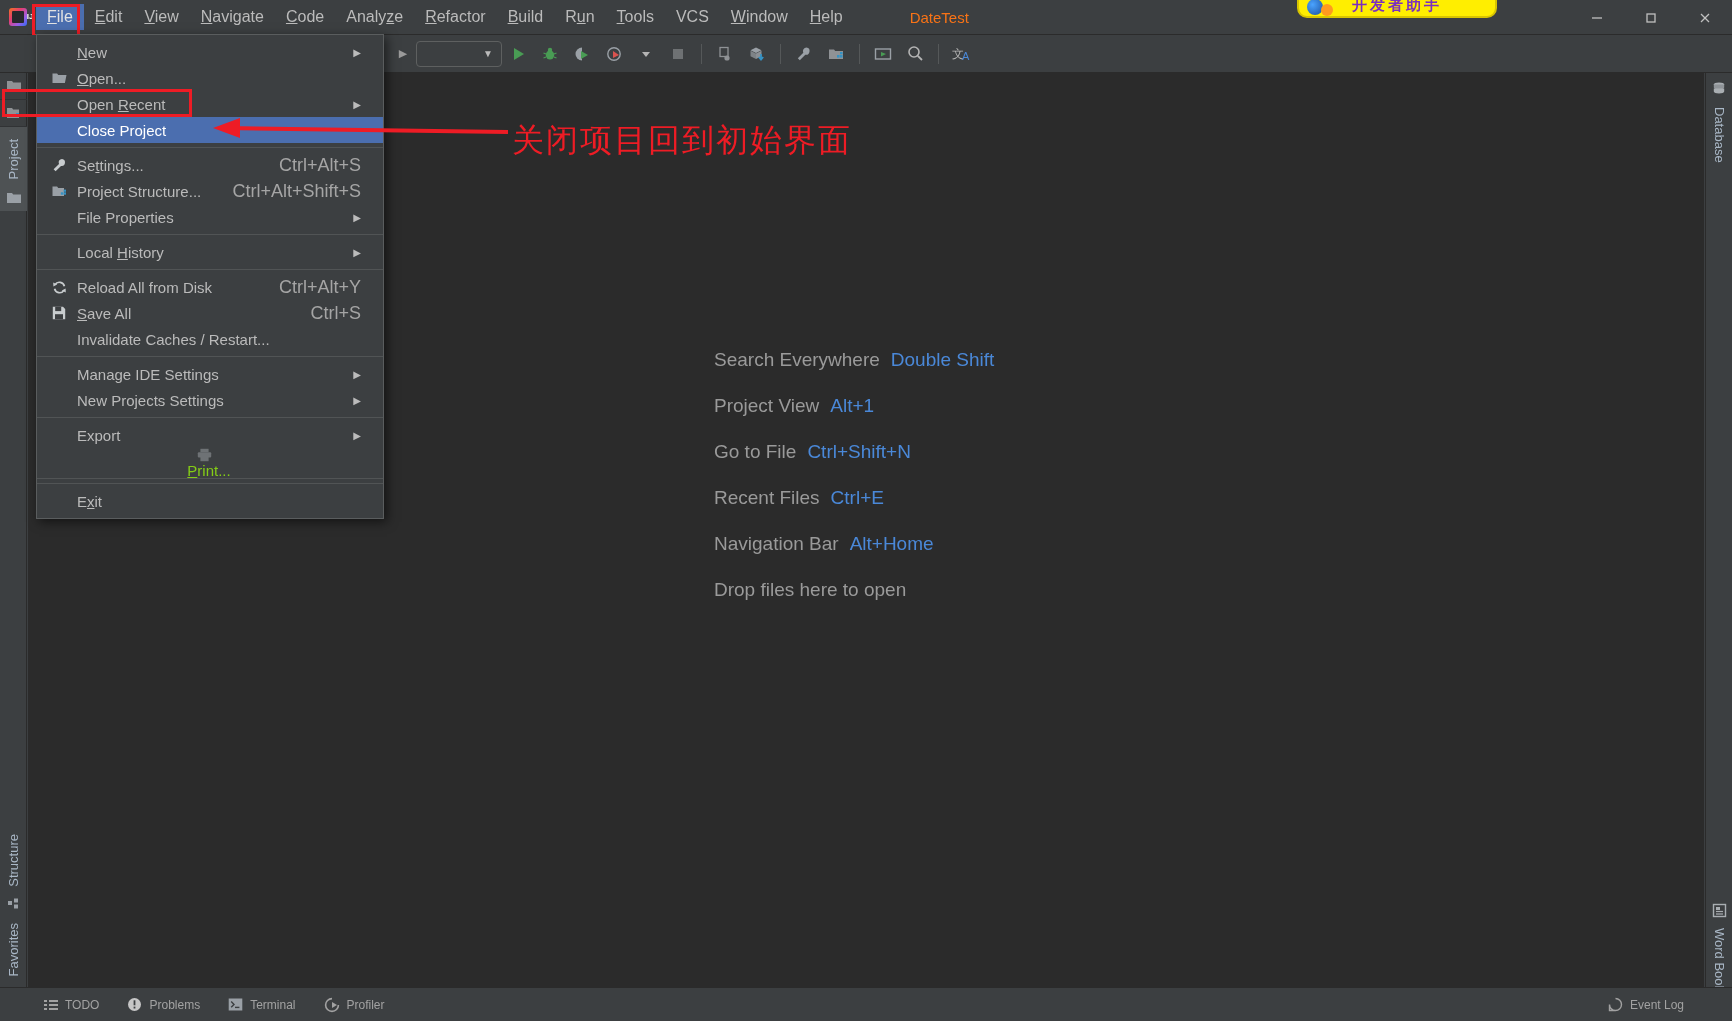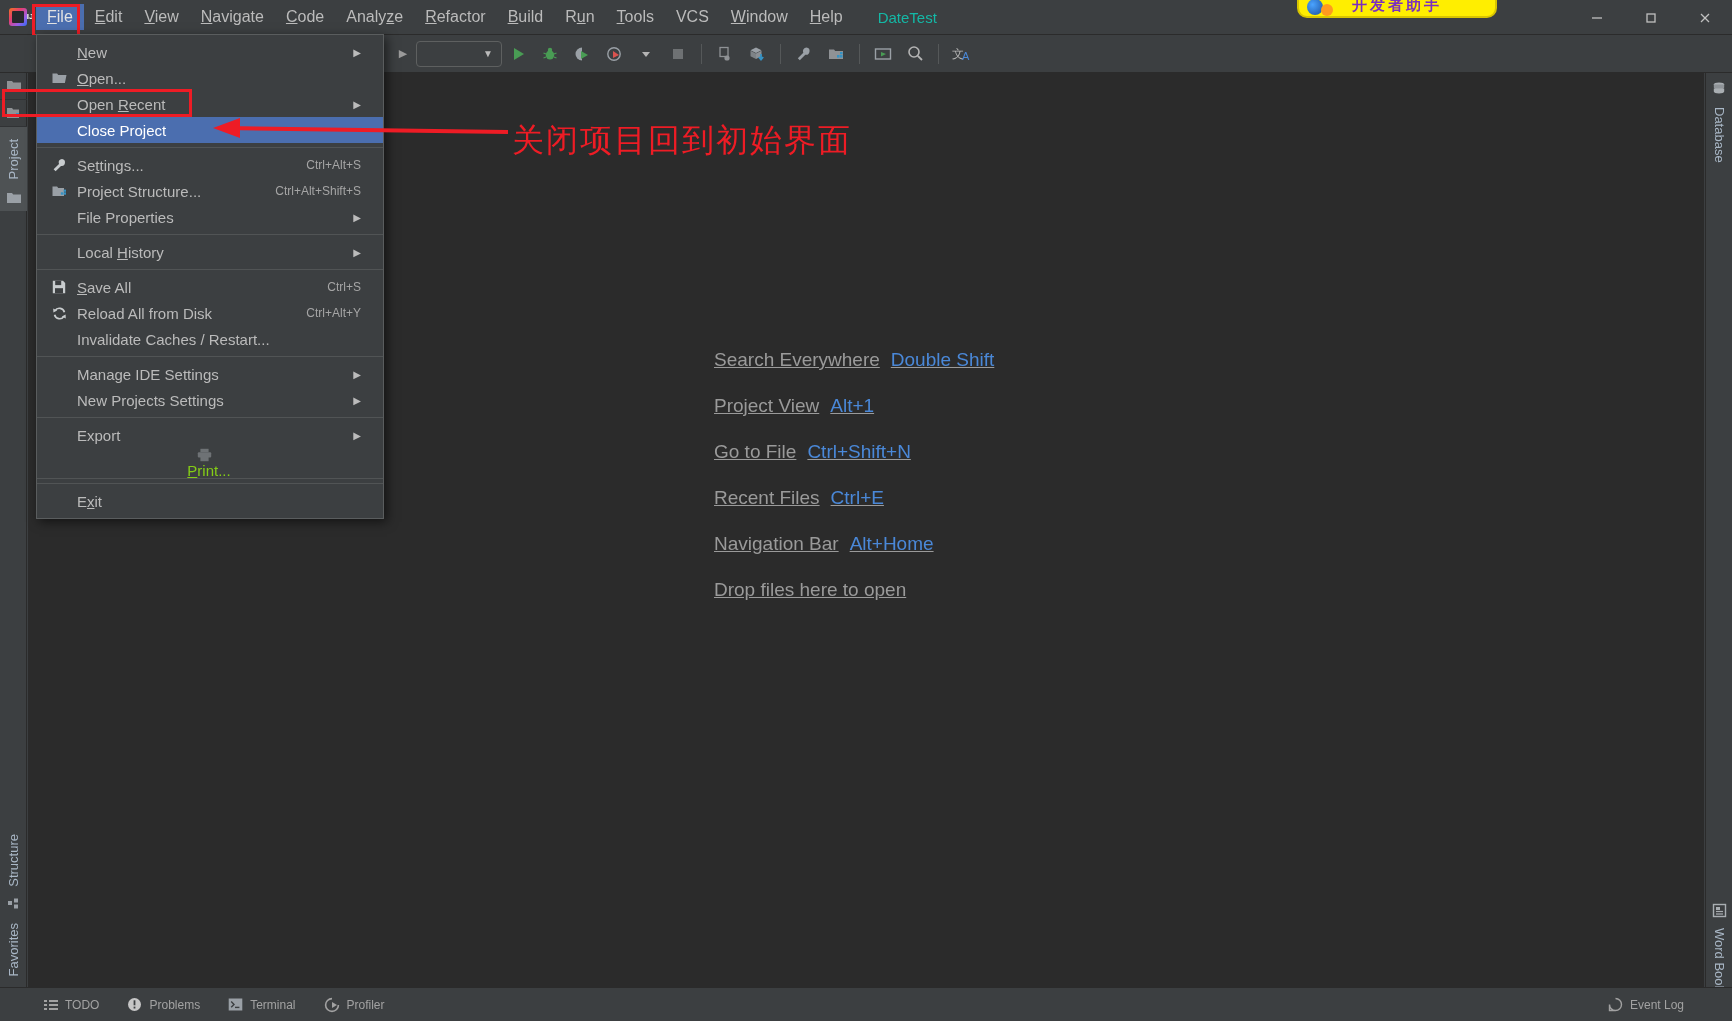--- a/index.html
+++ b/index.html
@@ -51,7 +51,7 @@
     border: 3px solid #ee1c25; pointer-events: none;
   }
   .project-name {
-    color: #14b8a6; font-size: 15px; margin-left: 24px; white-space: nowrap;
+    color: #f97316; font-size: 15px; margin-left: 56px; white-space: nowrap;
   }
 
   

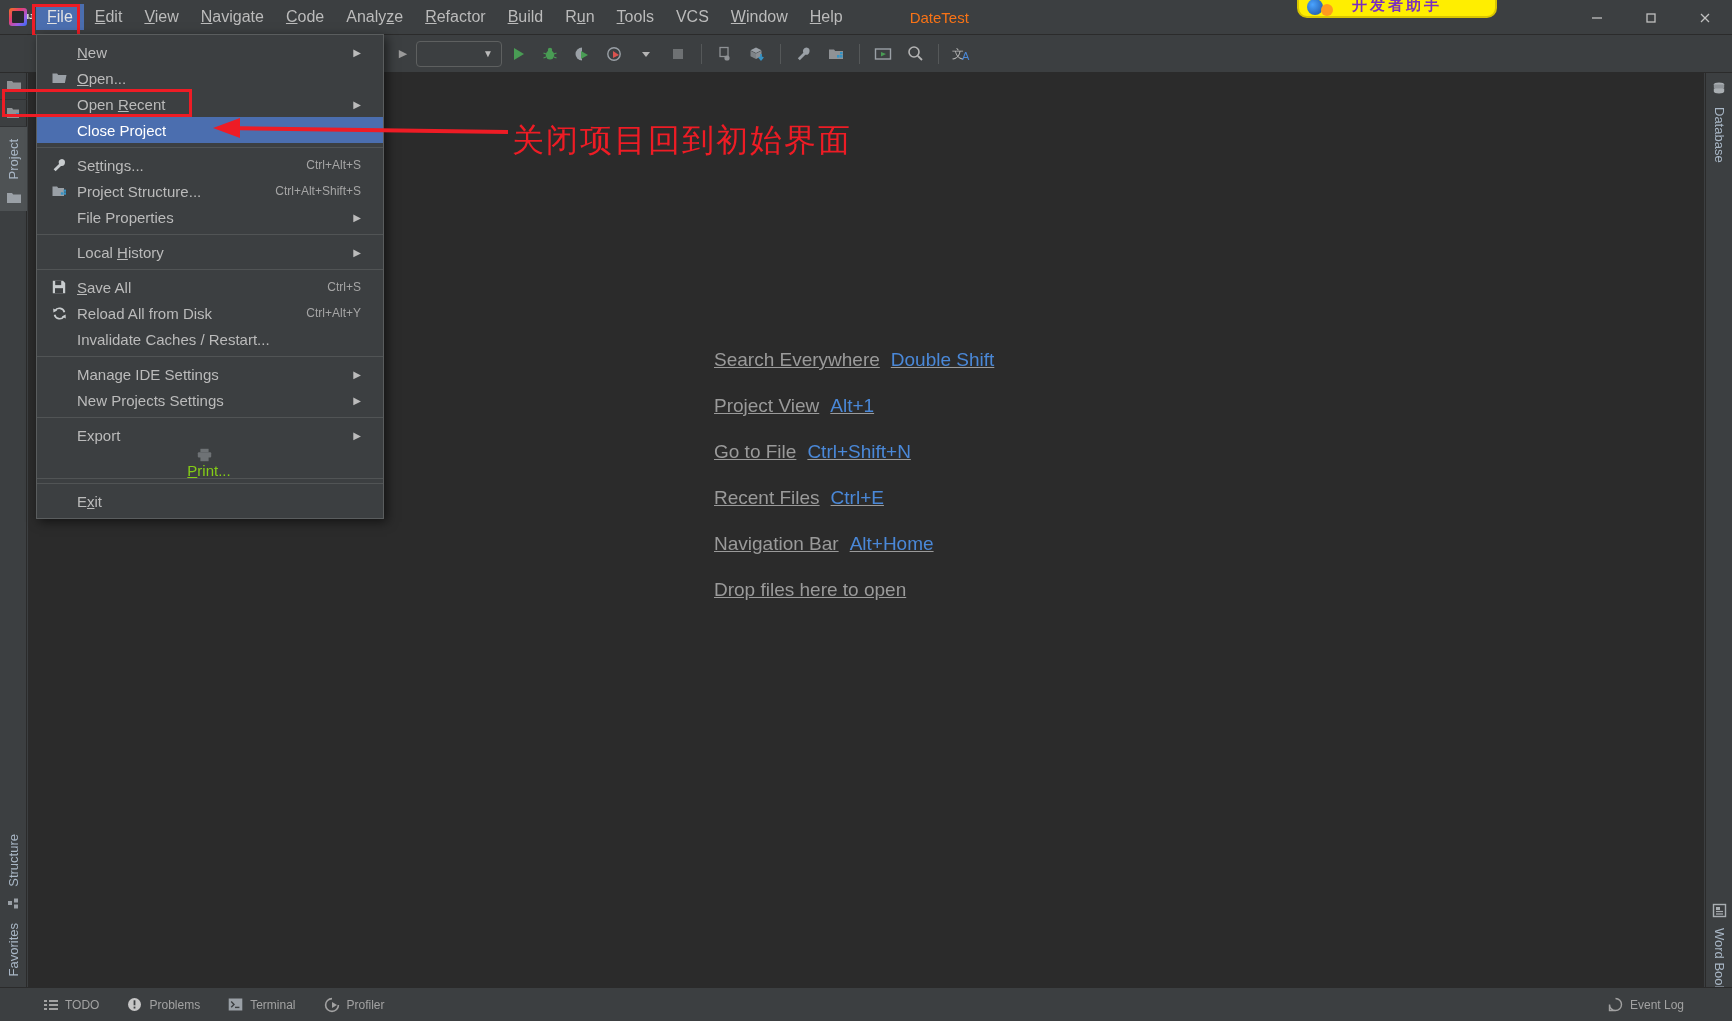--- a/index.html
+++ b/index.html
@@ -184,7 +184,7 @@
     justify-content: center; margin-left: -4px;
   }
   .mrow .mi-label { flex: 1; padding-left: 6px; }
-  .mrow .mi-shortcut { color: #a5a5a5; font-size: 12px; margin-left: 18px; }
+  .mrow .mi-shortcut { color: #a5a5a5; font-size: 18px; margin-left: 18px; }
   .mrow .mi-sub { color: #bbb; font-size: 10px; margin-left: 14px; }
   .mrow.selected { background: #4b6eaf; color: #ffffff; }
   .mrow.disabled { color: #84cc16; flex-direction: column; }

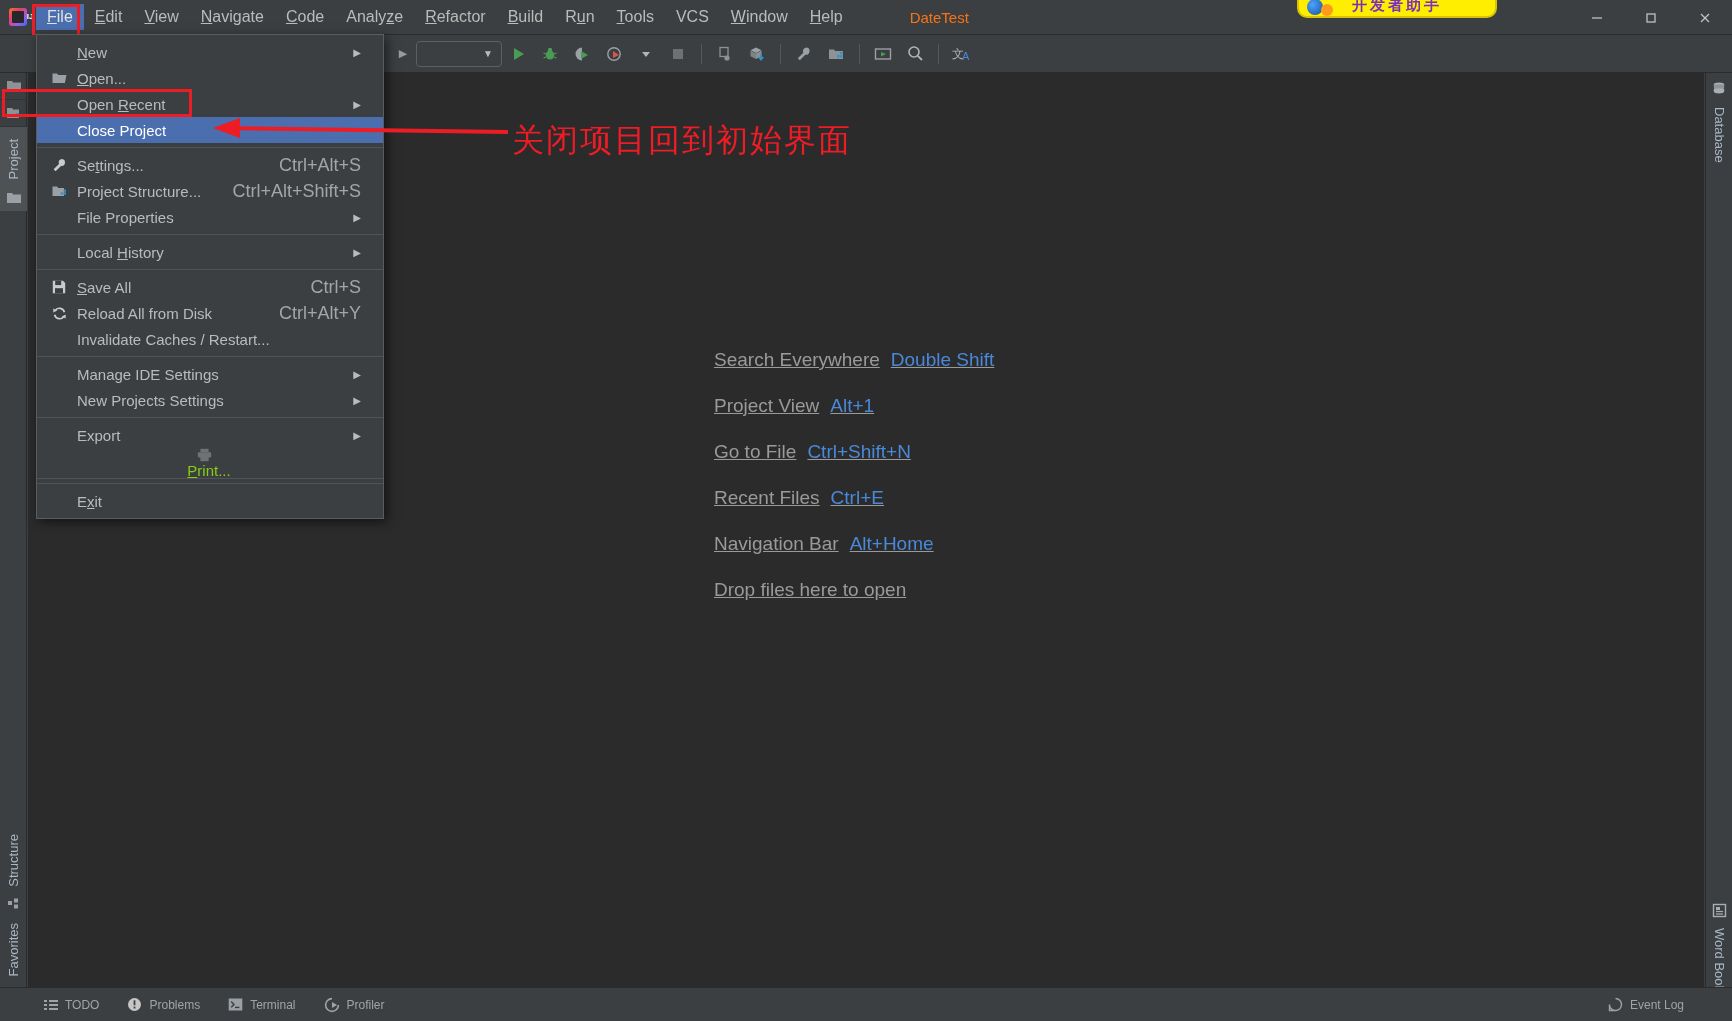--- a/index.html
+++ b/index.html
@@ -555,17 +555,6 @@
       <div class="msep"></div>
       <div class="mrow">
         <span class="mi-icon">
-          <svg width="14" height="14" viewBox="0 0 14 14">
-            <path d="M0.8 0.8h10.2l2.2 2.2v10.2H0.8z" fill="#c8ccce"></path>
-            <rect x="3.2" y="0.8" width="6" height="4.3" fill="#3c3f41"></rect>
-            <rect x="3" y="8.2" width="8" height="5" fill="#3c3f41"></rect>
-          </svg>
-        </span>
-        <span class="mi-label"><u>S</u>ave All</span>
-        <span class="mi-shortcut">Ctrl+S</span>
-      </div>
-      <div class="mrow">
-        <span class="mi-icon">
           <svg width="15" height="15" viewBox="0 0 15 15">
             <path d="M12.4 6.3A5.2 5.2 0 0 0 3 4.6" stroke="#c8ccce" stroke-width="1.7" fill="none"></path>
             <path d="M2.6 8.7A5.2 5.2 0 0 0 12 10.4" stroke="#c8ccce" stroke-width="1.7" fill="none"></path>
@@ -575,6 +564,17 @@
         </span>
         <span class="mi-label">Reload All from Disk</span>
         <span class="mi-shortcut">Ctrl+Alt+Y</span>
+      </div>
+      <div class="mrow">
+        <span class="mi-icon">
+          <svg width="14" height="14" viewBox="0 0 14 14">
+            <path d="M0.8 0.8h10.2l2.2 2.2v10.2H0.8z" fill="#c8ccce"></path>
+            <rect x="3.2" y="0.8" width="6" height="4.3" fill="#3c3f41"></rect>
+            <rect x="3" y="8.2" width="8" height="5" fill="#3c3f41"></rect>
+          </svg>
+        </span>
+        <span class="mi-label"><u>S</u>ave All</span>
+        <span class="mi-shortcut">Ctrl+S</span>
       </div>
       <div class="mrow">
         <span class="mi-icon"></span>

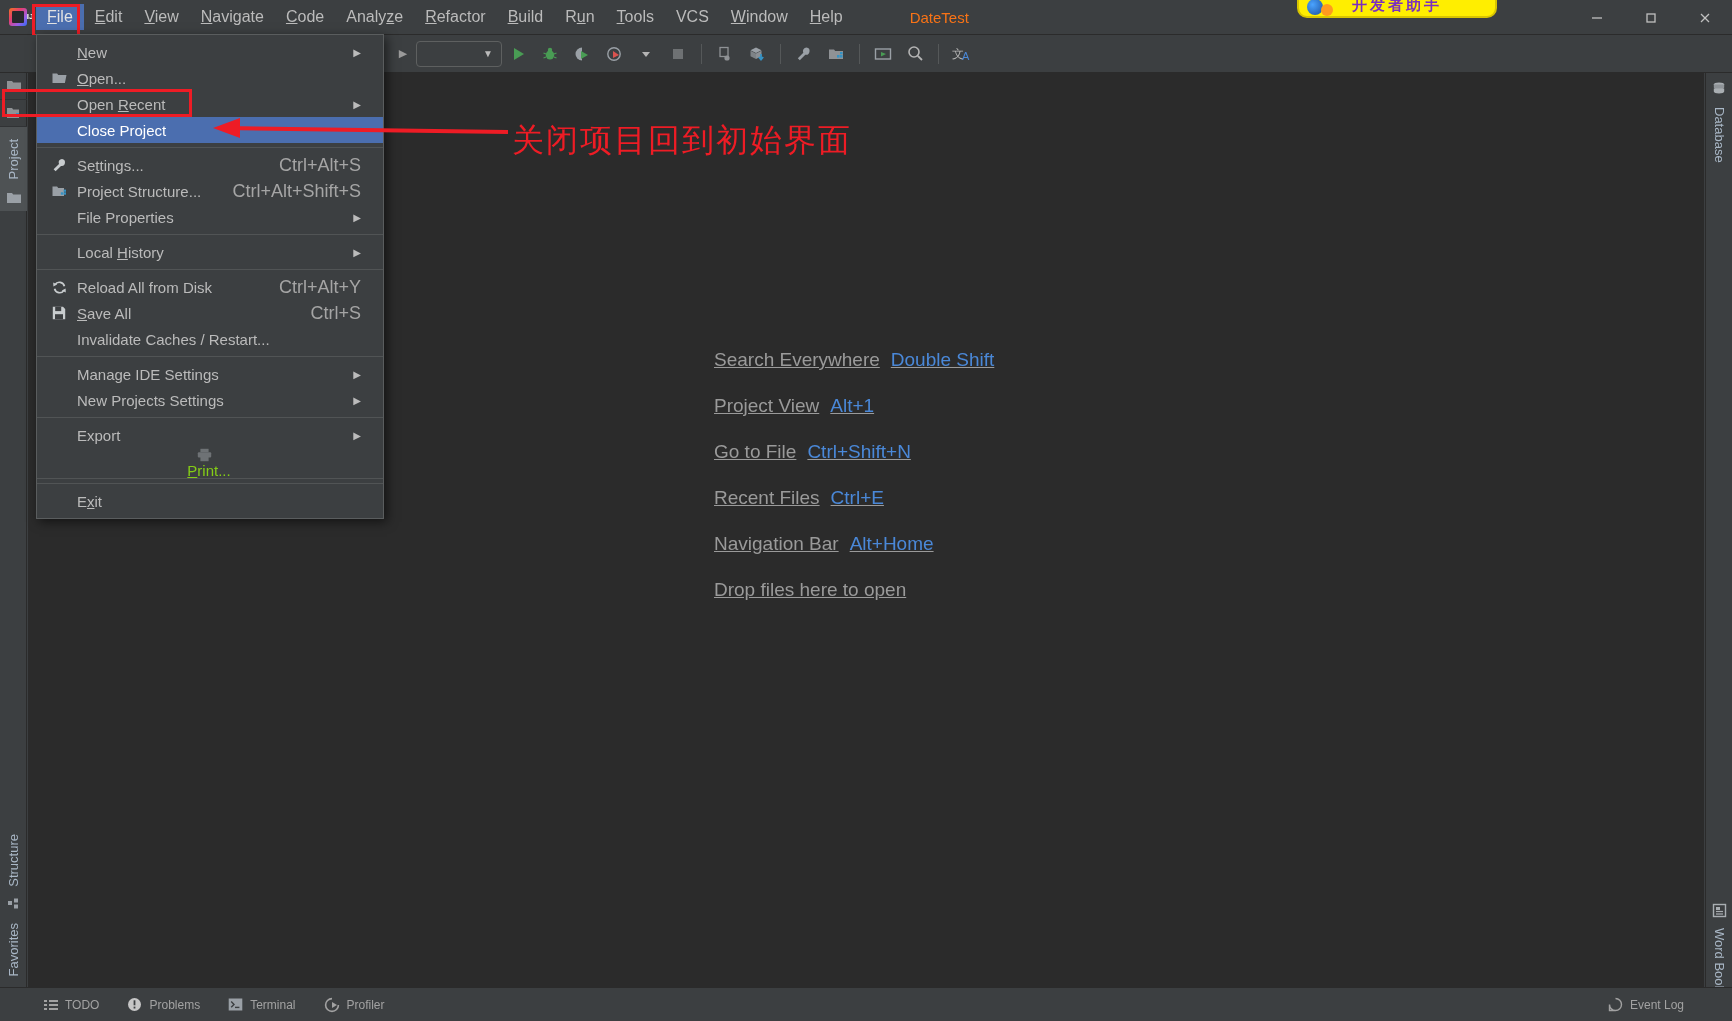--- a/index.html
+++ b/index.html
@@ -163,7 +163,7 @@
   }
   .sc-row {
     font-size: 19px; color: #9a9a9a; display: flex; align-items: center;
-    gap: 11px; white-space: nowrap; text-decoration: underline;
+    gap: 11px; white-space: nowrap;
   }
   .sc-key { color: #4a88d8; }
 

